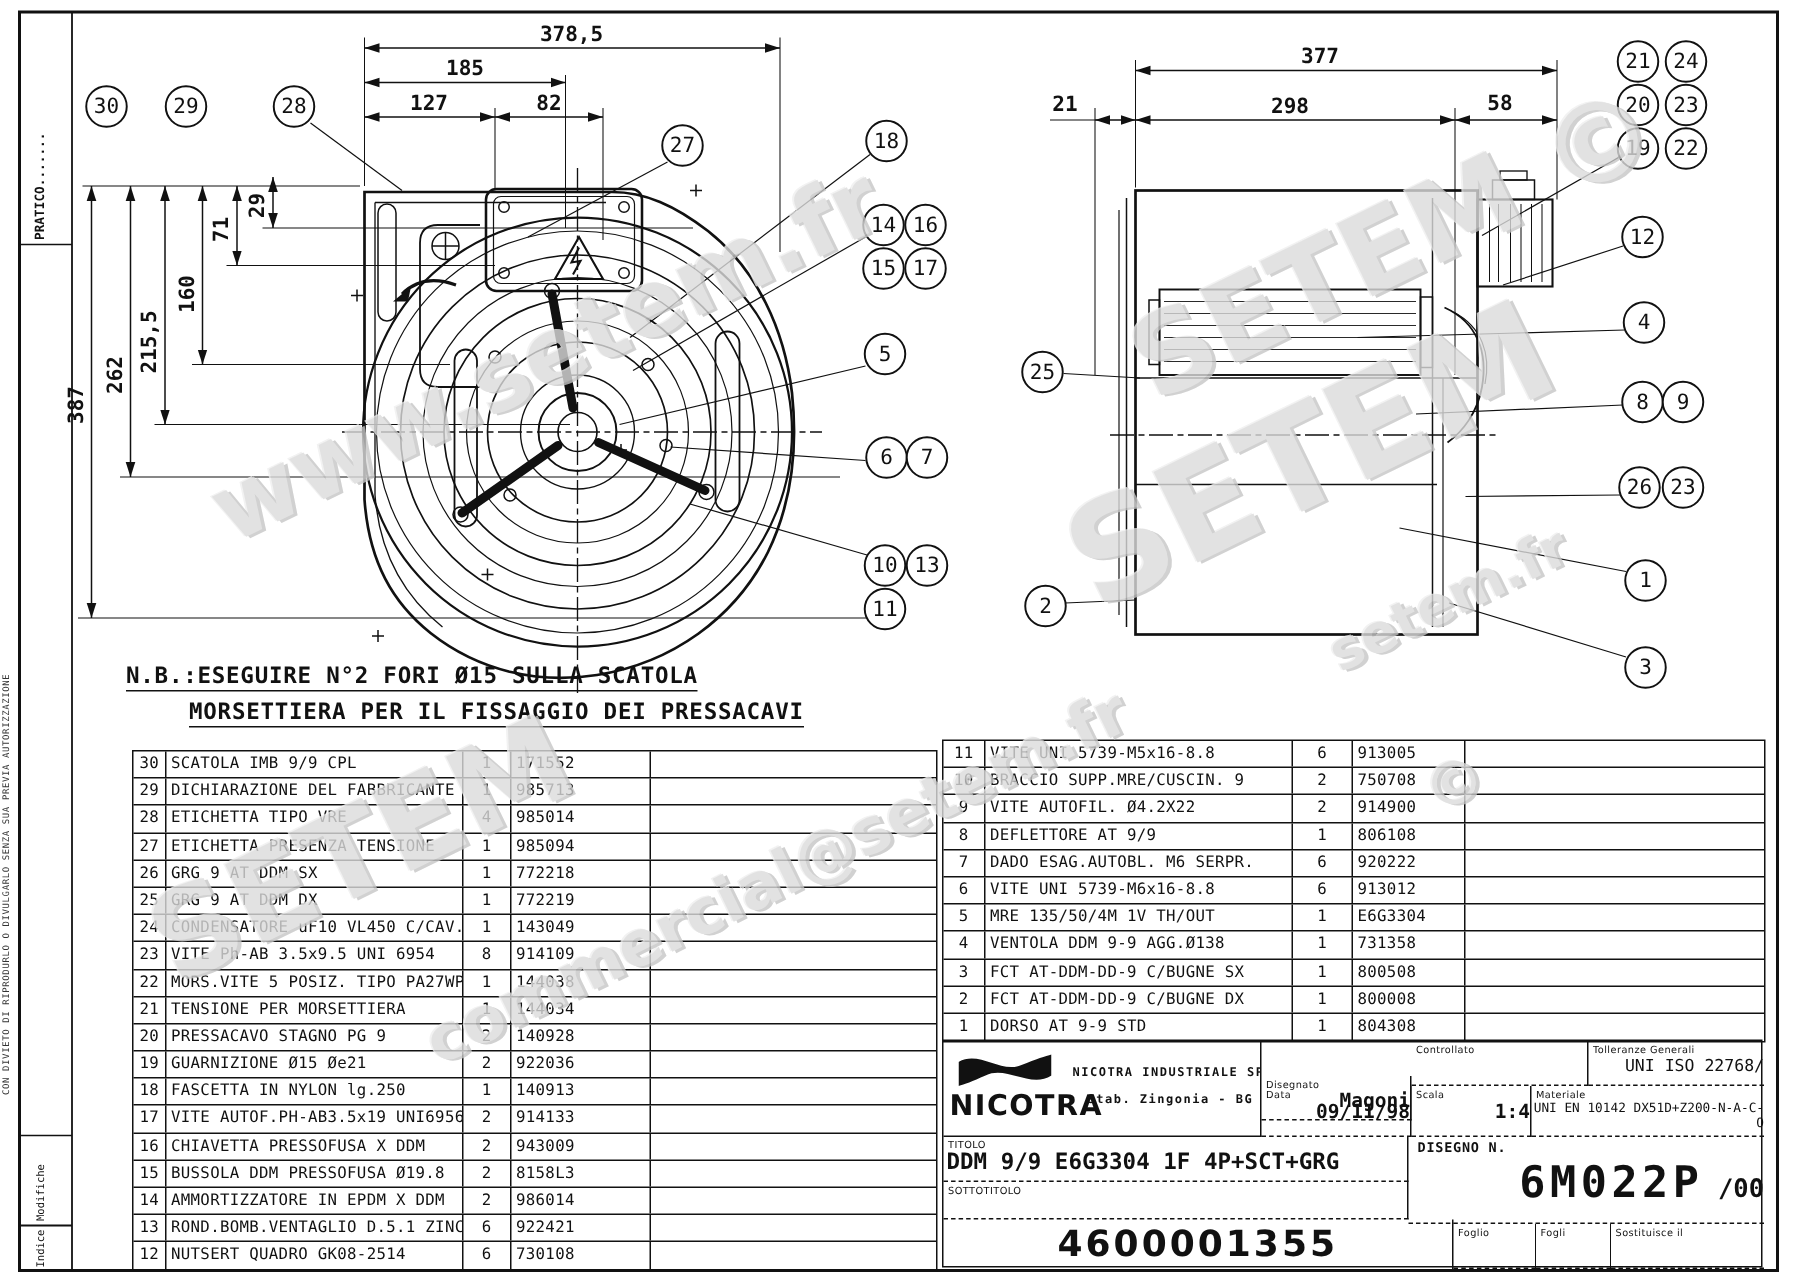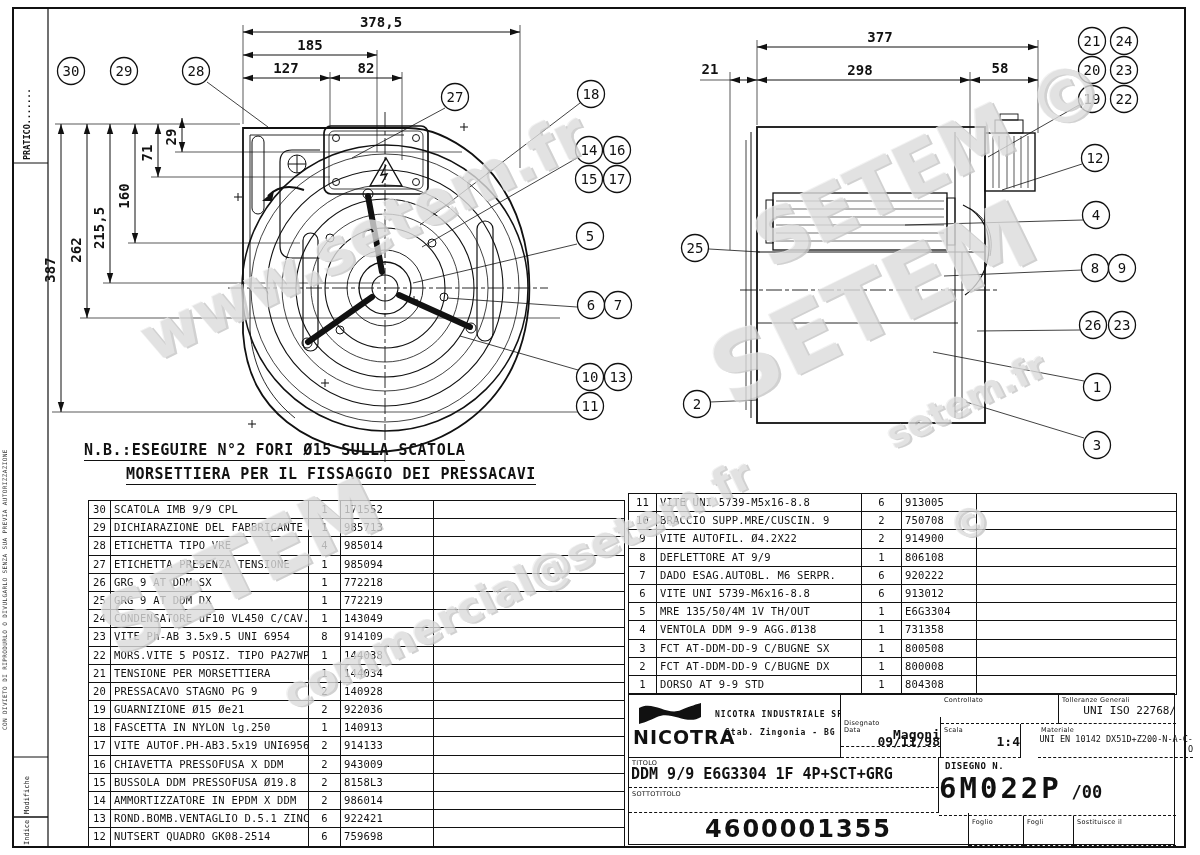--- a/index.html
+++ b/index.html
@@ -676,7 +676,7 @@
       <div class="lab">Scala</div>
       <div class="val" style="font-size:13px;">1:4</div>
     </div>
-    <div class="tcell dashb" style="left:392px;top:30px;width:155px;height:34px;border-right:none;margin-left:17px;">
+    <div class="tcell dashb" style="left:392px;top:30px;width:155px;height:34px;border-right:none;">
       <div class="lab">Materiale</div>
       <div class="val" style="font-size:8.5px;font-weight:normal;letter-spacing:0;">UNI EN 10142 DX51D+Z200-N-A-C-O</div>
     </div>

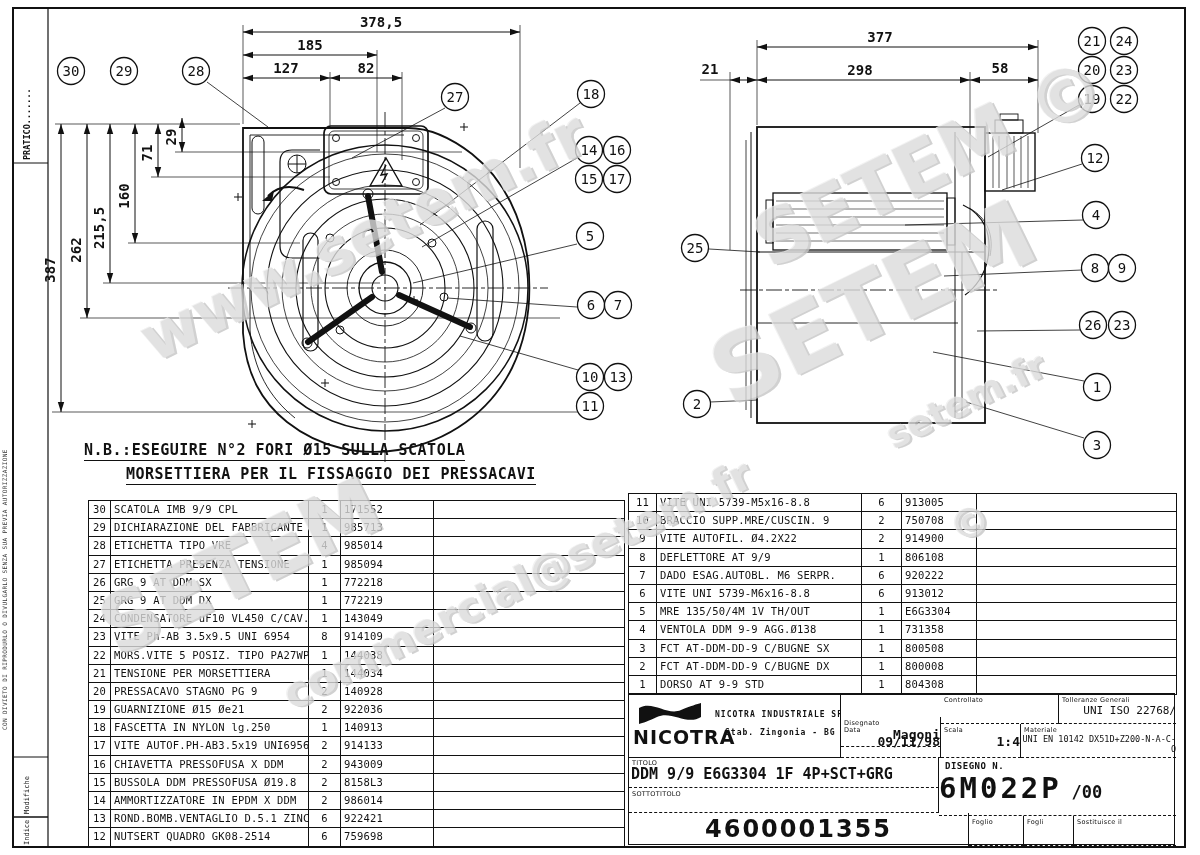--- a/index.html
+++ b/index.html
@@ -690,7 +690,7 @@
     </div>
     <div class="tcell dashb" style="left:310px;top:64px;width:237px;height:58px;border-right:none;">
       <div style="font-size:9px;font-weight:bold;padding:3px 0 0 6px;letter-spacing:.5px;">DISEGNO N.</div>
-      <div style="text-align:left;margin-top:0;">
+      <div style="text-align:right;margin-top:0;">
         <span style="font-size:29px;font-weight:bold;letter-spacing:3px;">6M022P</span>
         <span style="font-size:17px;font-weight:bold;">/00</span>
       </div>

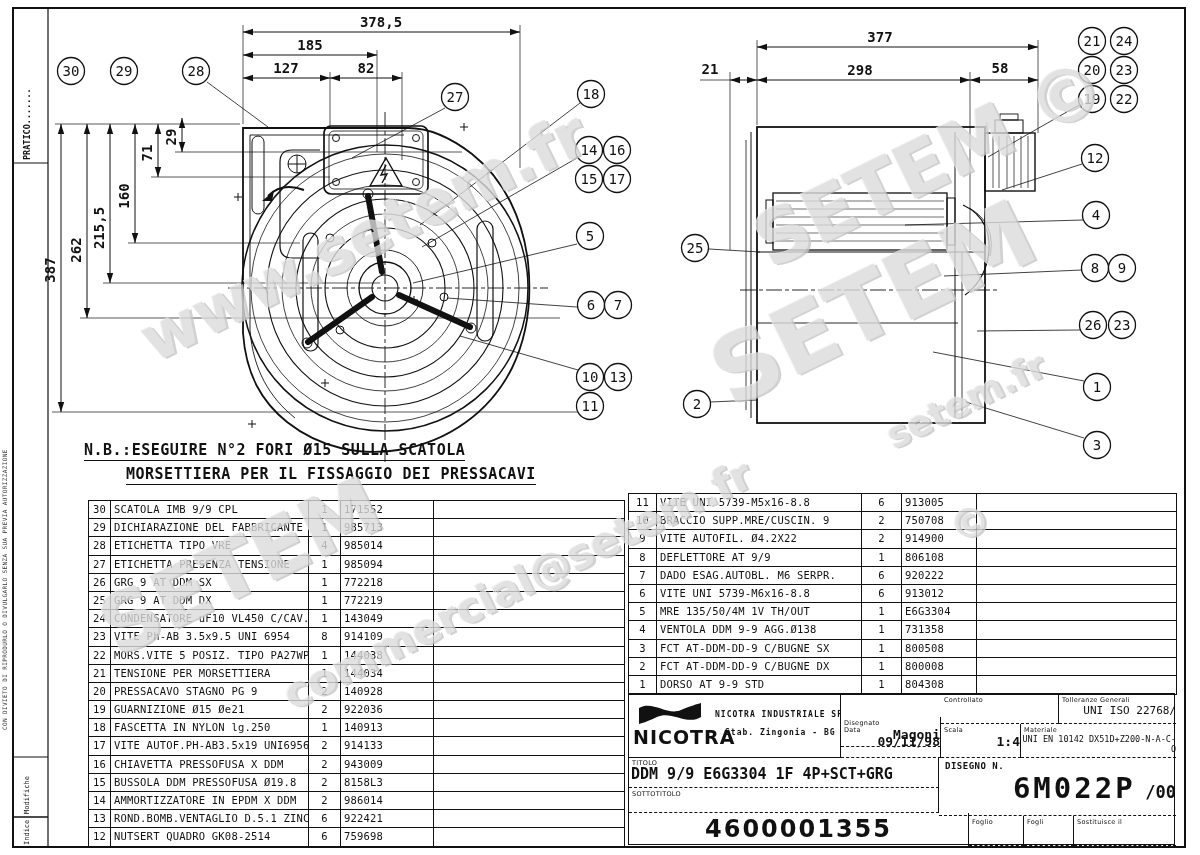--- a/index.html
+++ b/index.html
@@ -550,7 +550,7 @@
         <div class="pcell c-no">12</div>
         <div class="pcell">NUTSERT QUADRO GK08-2514</div>
         <div class="pcell c-qty">6</div>
-        <div class="pcell">759698</div>
+        <div class="pcell">730108</div>
         <div class="pcell"></div>
       </div>
     </div>

